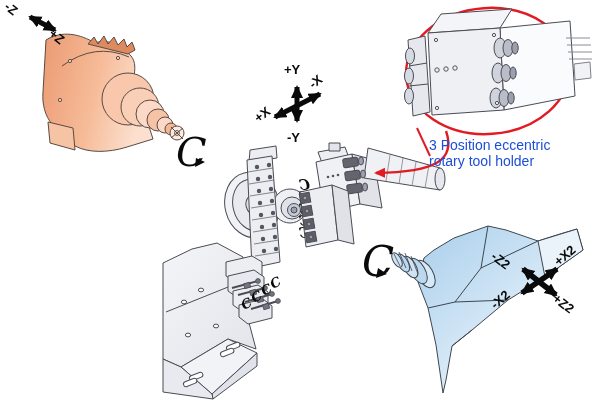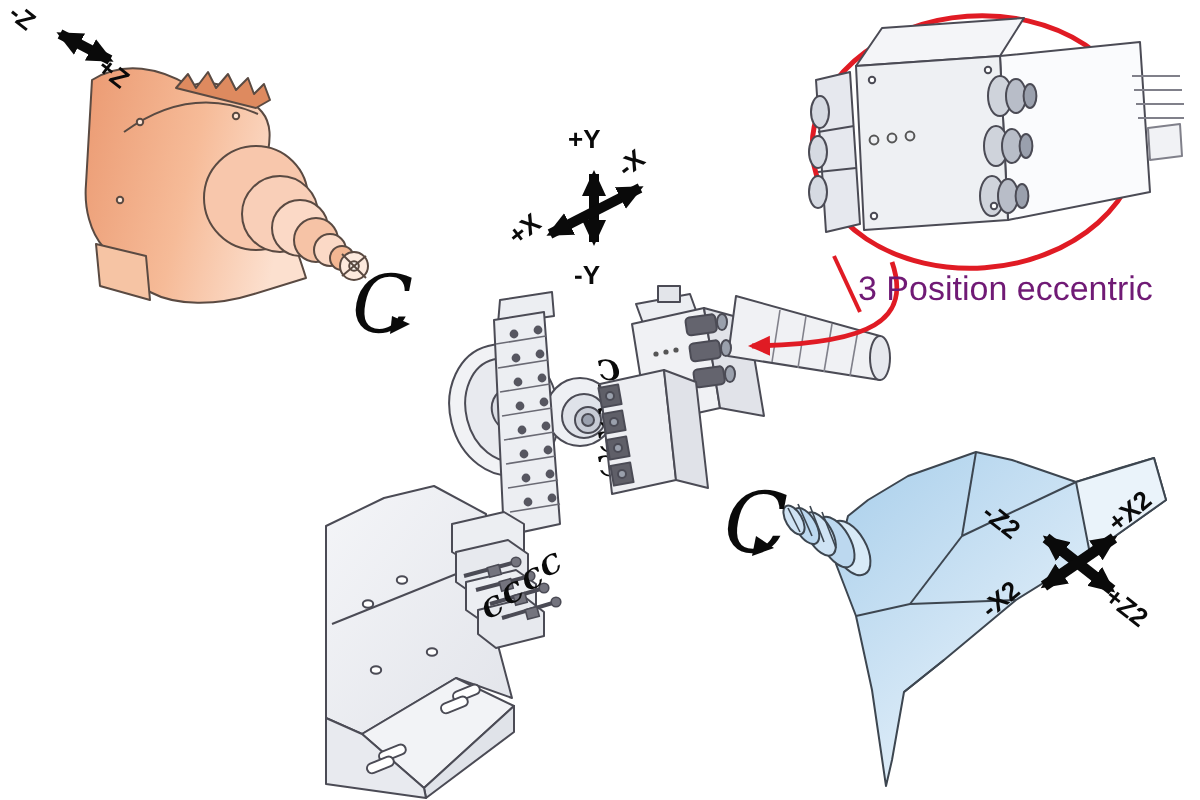--- a/index.html
+++ b/index.html
@@ -8,7 +8,7 @@
   #art{position:absolute;left:0;top:0;}
   .lbl{position:absolute;font-weight:bold;font-size:13px;color:#0a0a0a;white-space:nowrap;
        line-height:1;letter-spacing:0px;}
-  .callout-text{position:absolute;font-size:17px;font-weight:normal;color:#701a75;line-height:16px;
+  .callout-text{position:absolute;font-size:14px;font-weight:normal;color:#1d4ed8;line-height:16px;
        white-space:nowrap;}
 </style>
 </head>

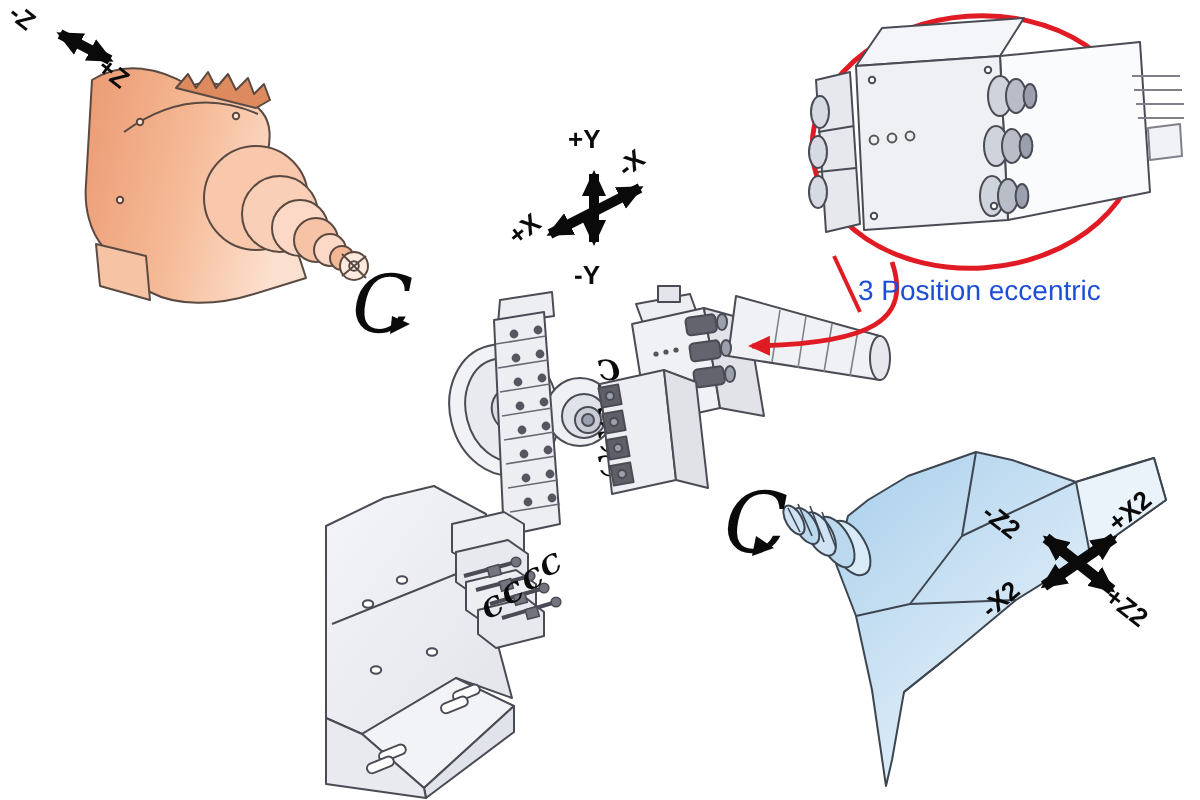--- a/index.html
+++ b/index.html
@@ -304,6 +304,7 @@
 <div class="lbl" style="left:552px;top:297px;transform:rotate(38deg);">+Z2</div>
 
 <div class="callout-text" style="left:429px;top:137px;">3 Position eccentric</div>
+<div class="callout-text" style="left:429px;top:153px;">rotary tool holder</div>
 
 </div>
 

